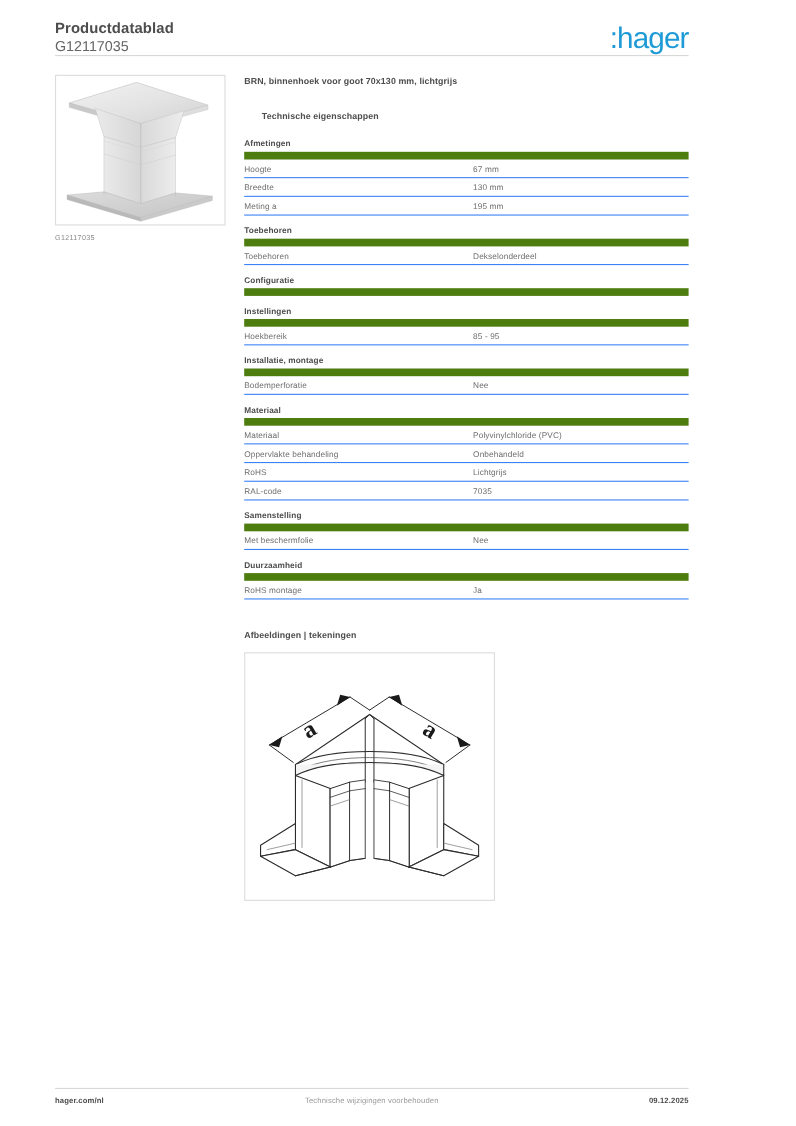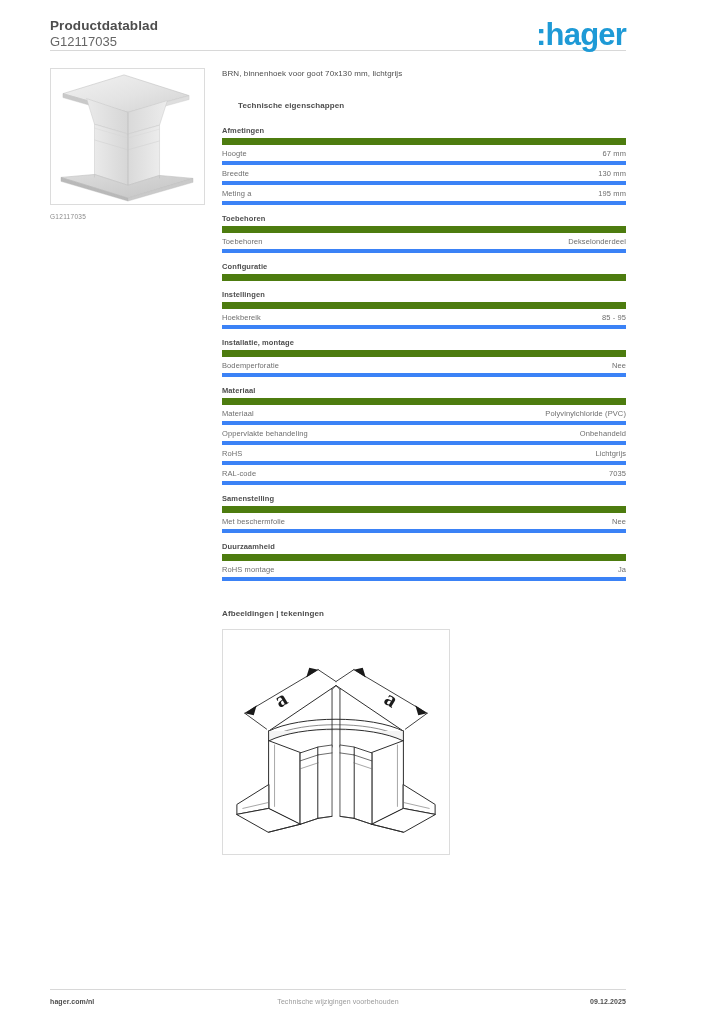--- a/index.html
+++ b/index.html
@@ -50,8 +50,8 @@
   }
   .logo {
     float: right;
-    font-size: 31px;
-    font-weight: bold;
+    font-size: 27px;
+    font-weight: normal;
     color: #1e9ad6;
     letter-spacing: -0.8px;
     line-height: 28px;

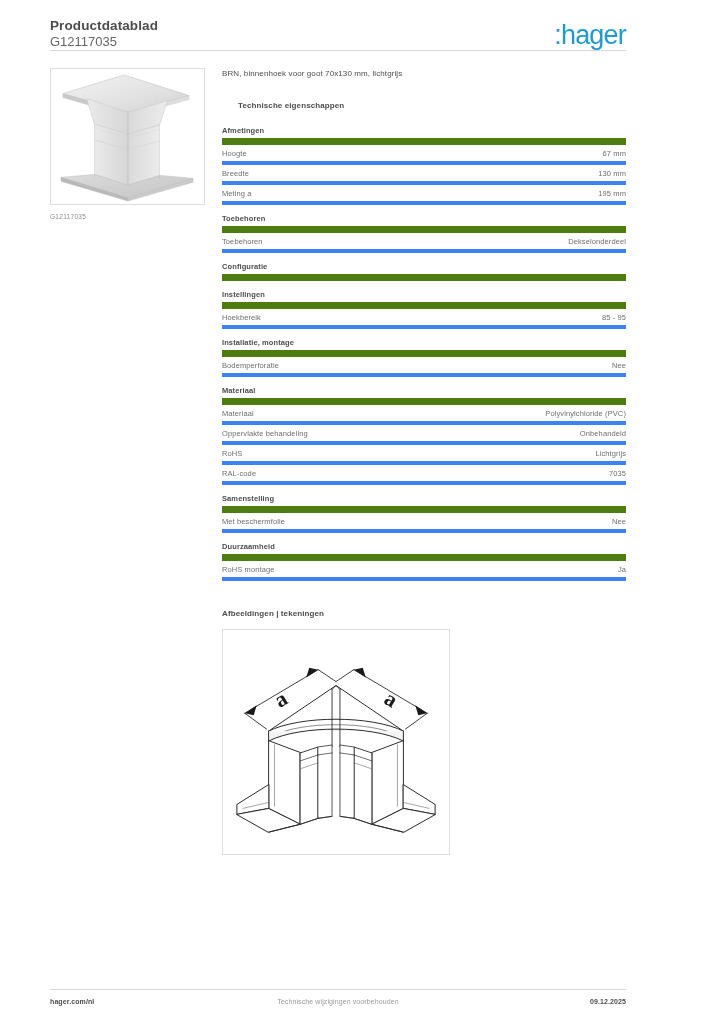--- a/index.html
+++ b/index.html
@@ -98,7 +98,7 @@
   
   .prod-desc {
     font-size: 8px;
-    font-weight: normal;
+    font-weight: bold;
     color: #4d4d4d;
     line-height: 11px;
     letter-spacing: 0.1px;

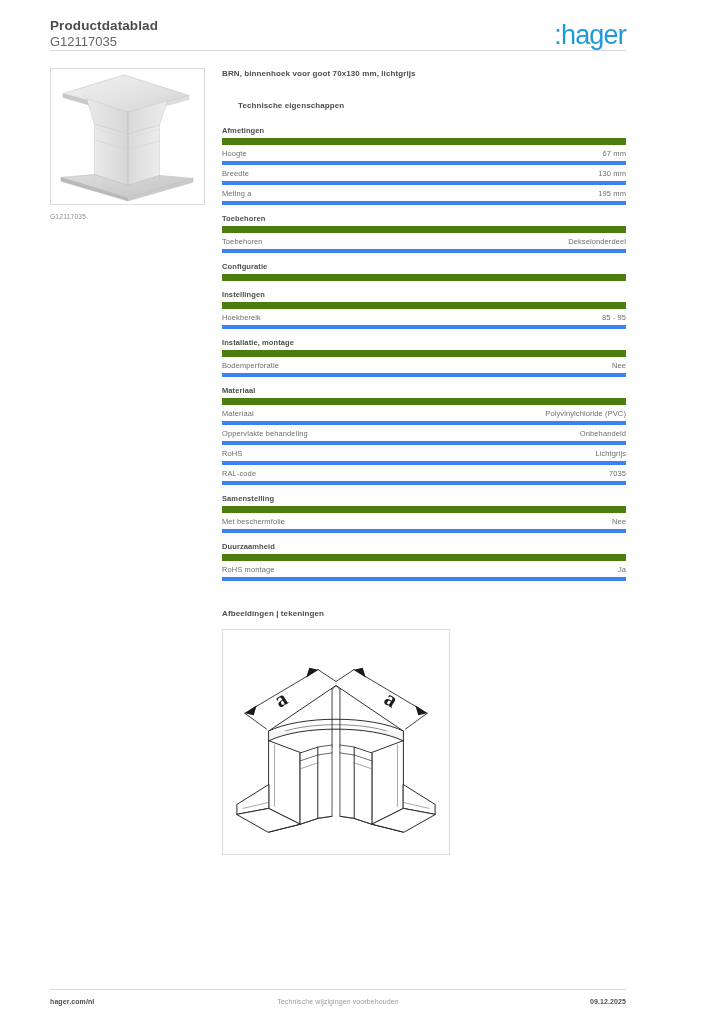--- a/index.html
+++ b/index.html
@@ -133,7 +133,7 @@
     font-weight: normal;
     color: #6e6e6e;
     padding: 3.5px 0 3.5px 0;
-    border-bottom: 4px solid #3b82f6;
+    border-bottom: 1px solid #3b82f6;
     letter-spacing: 0.1px;
   }
   .spec-table td.val {

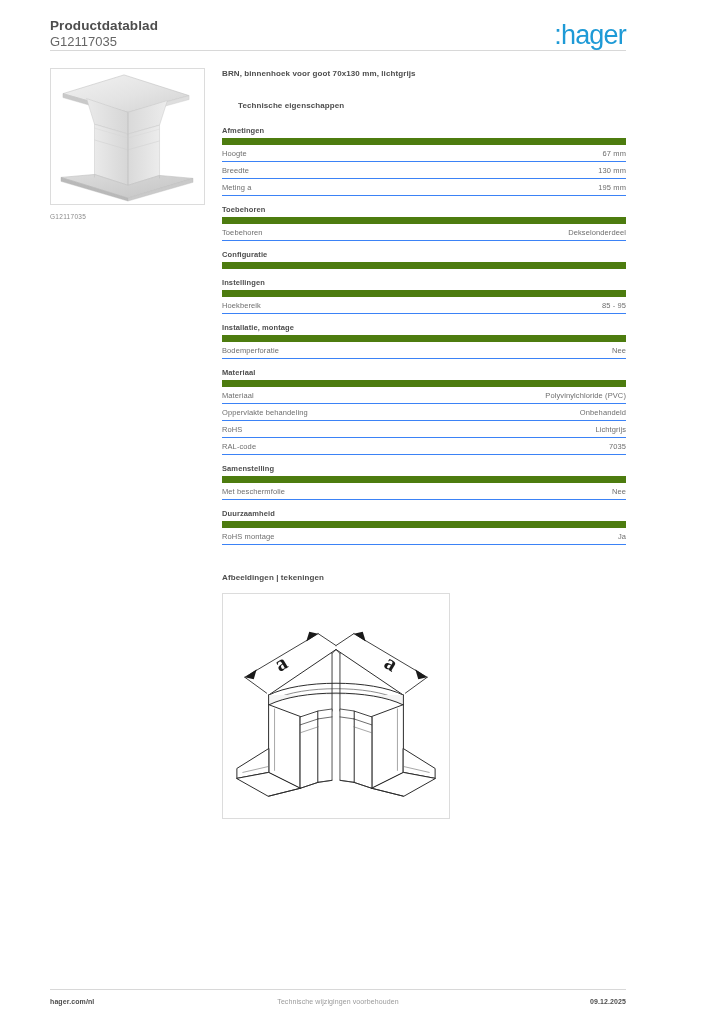--- a/index.html
+++ b/index.html
@@ -137,7 +137,6 @@
     letter-spacing: 0.1px;
   }
   .spec-table td.val {
-    text-align: right;
     white-space: nowrap;
   }
 

